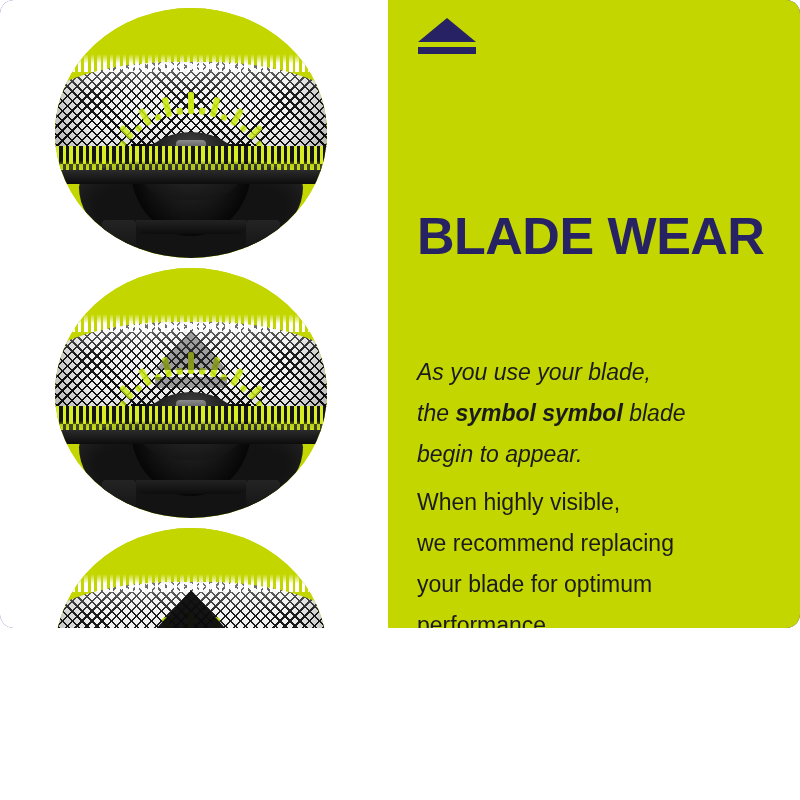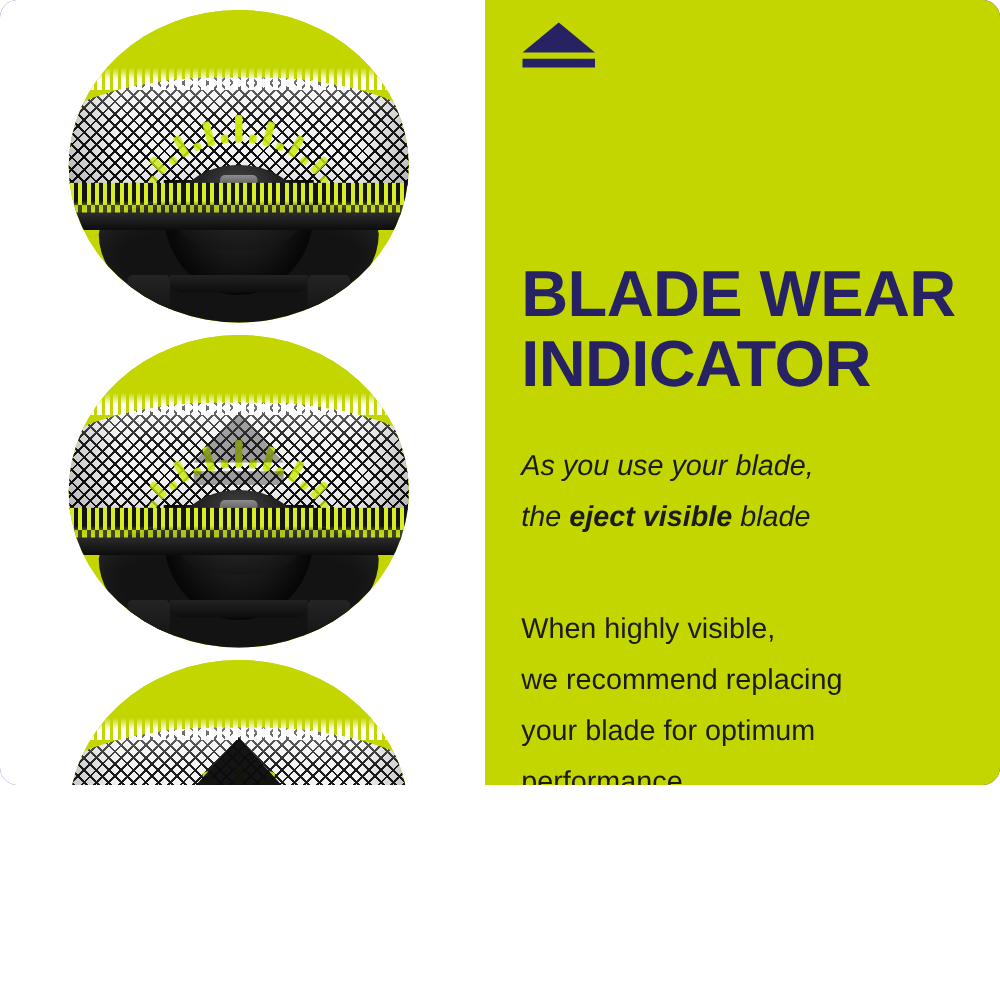--- a/index.html
+++ b/index.html
@@ -531,7 +531,6 @@
 
     <h1 class="headline">
       <span>BLADE WEAR</span><br>
-      <span>INDICATOR</span>
     </h1>
 
     <div class="body-copy para-1">

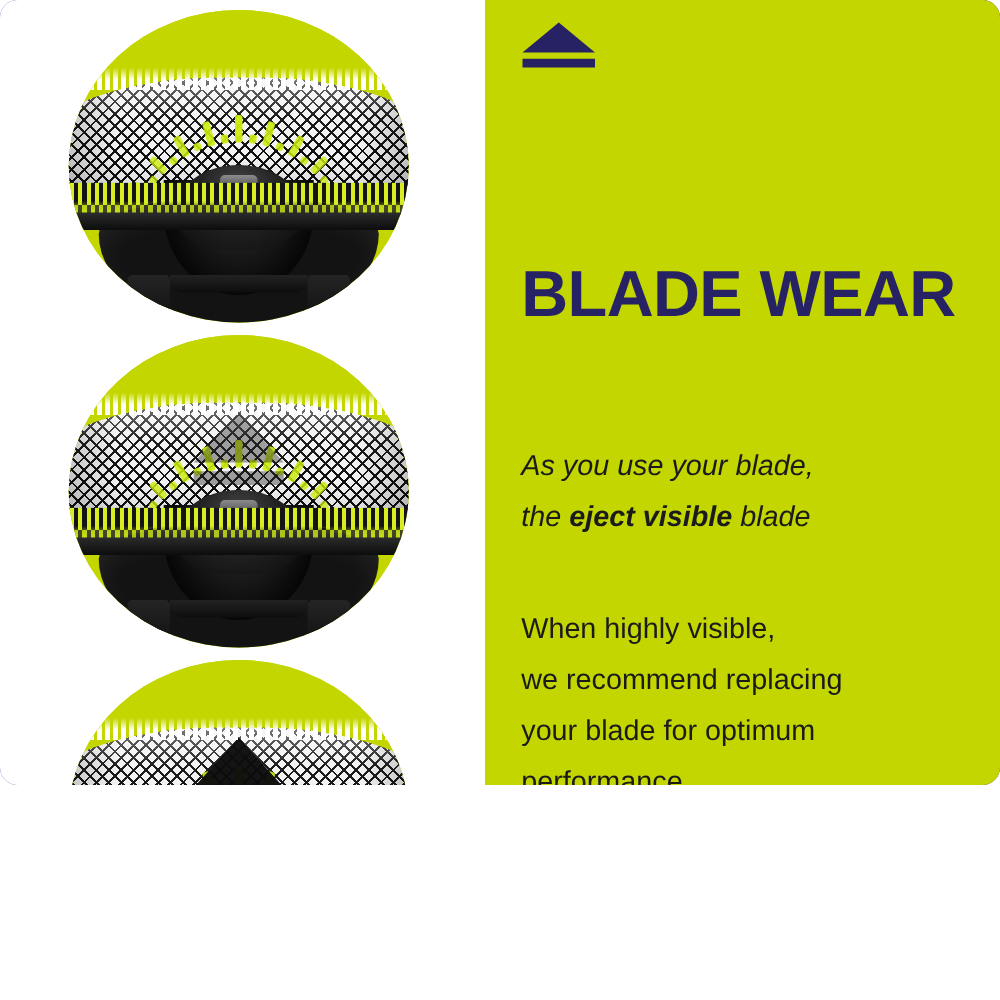--- a/index.html
+++ b/index.html
@@ -535,7 +535,7 @@
 
     <div class="body-copy para-1">
       <p>As you use your blade,</p>
-      <p><span>the </span><b>eject visible</b><span> blade</span></p>
+      <p><span>the </span><b>symbol symbol</b><span> blade</span></p>
     </div>
 
     <div class="body-copy para-2">

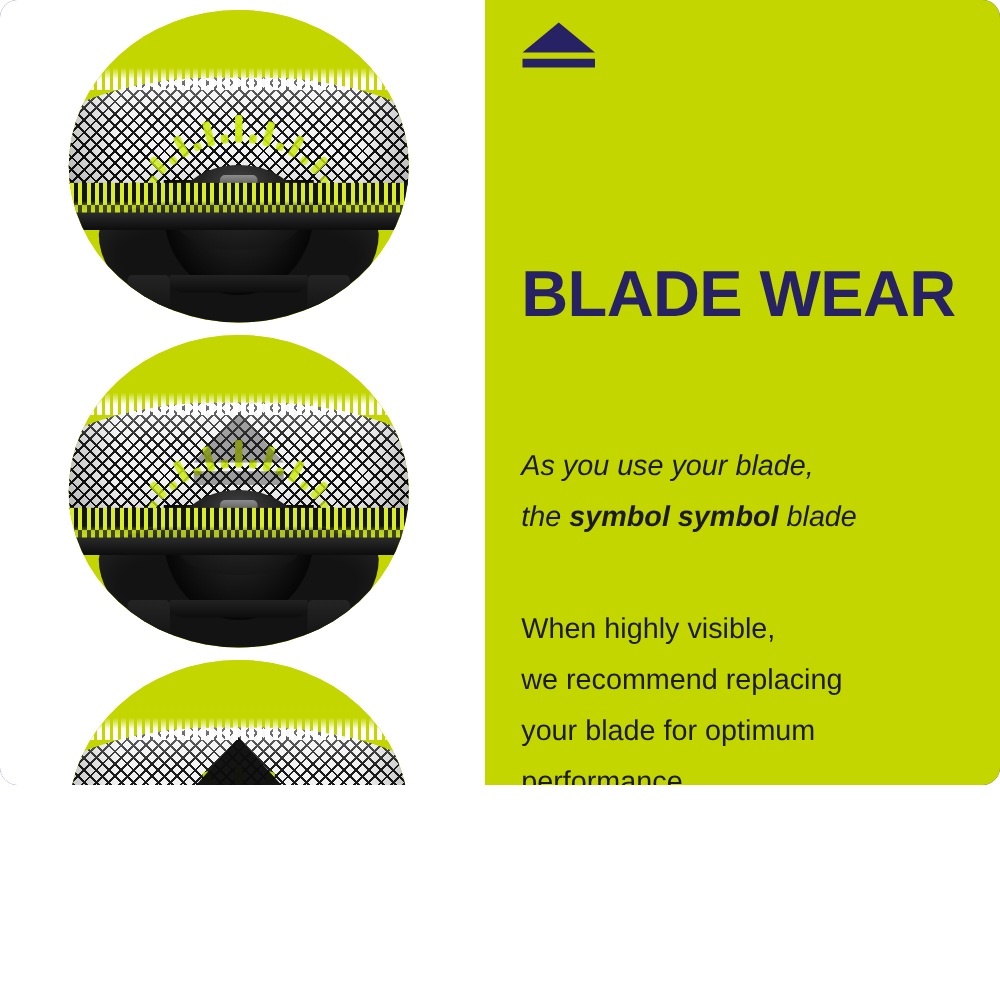--- a/index.html
+++ b/index.html
@@ -536,6 +536,7 @@
     <div class="body-copy para-1">
       <p>As you use your blade,</p>
       <p><span>the </span><b>symbol symbol</b><span> blade</span></p>
+      <p>begin to appear.</p>
     </div>
 
     <div class="body-copy para-2">

